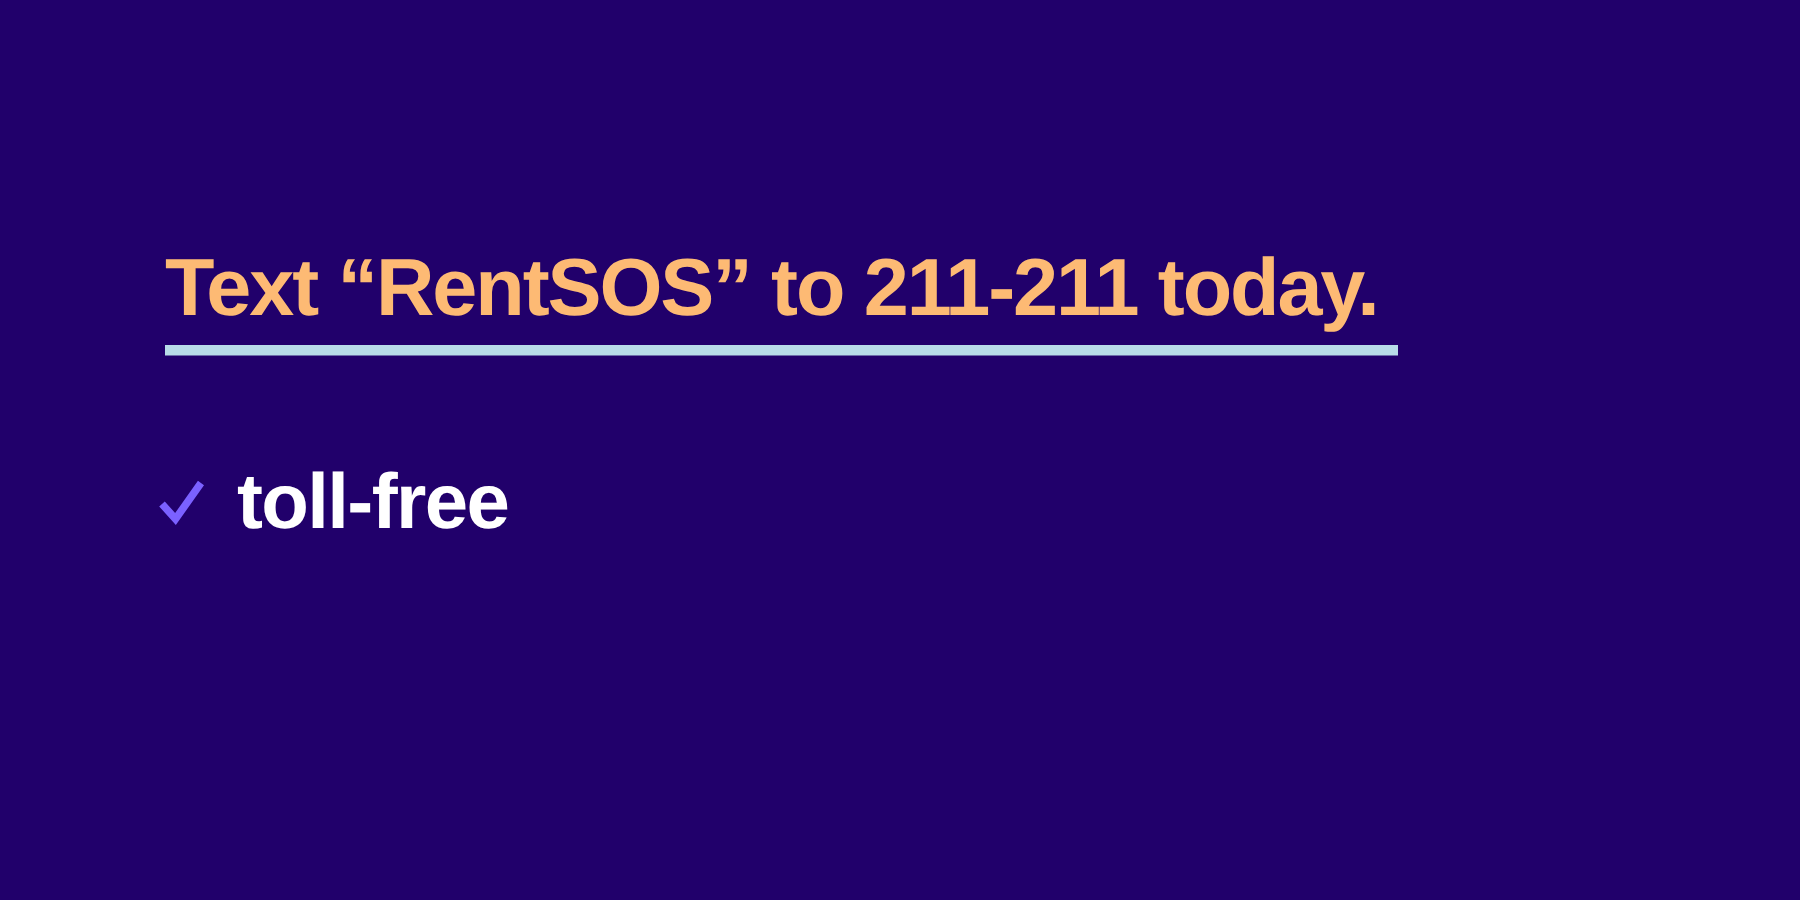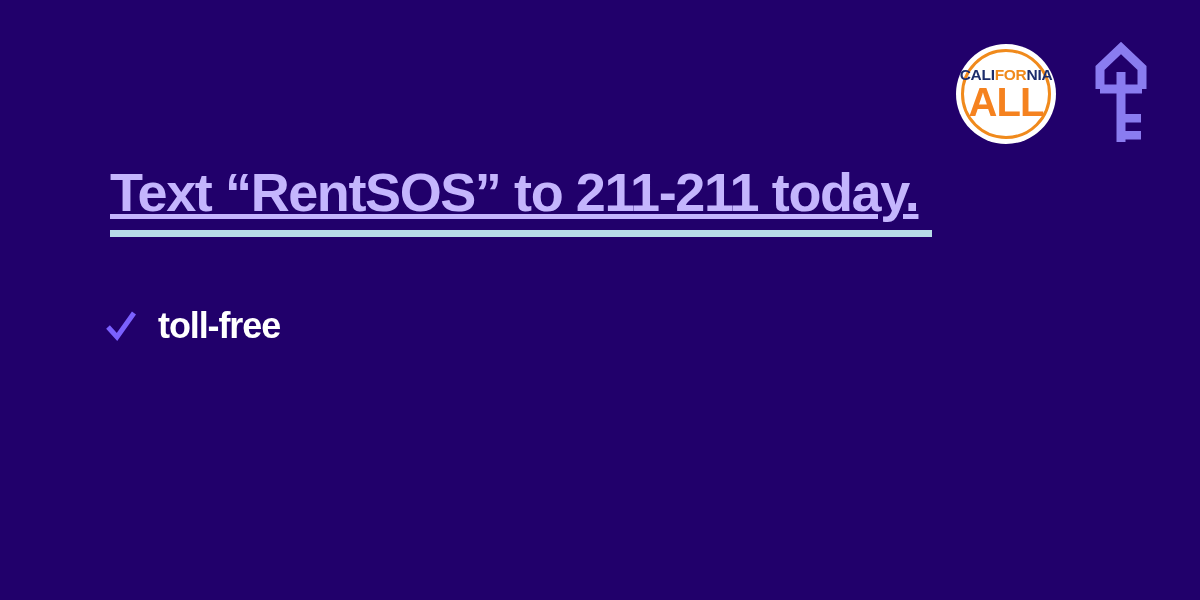--- a/index.html
+++ b/index.html
@@ -140,26 +140,6 @@
 
 <div id="poster">
 
-  <div id="brand-row">
-
-    <div id="ca-seal">
-      <div class="seal-inner">
-        <div class="seal-california"><span class="navy">CALI</span><span class="orange">FOR</span><span class="navy">NIA</span></div>
-        <div class="seal-all">ALL</div>
-      </div>
-    </div>
-
-    <svg id="house-key" viewBox="0 0 58 104" aria-hidden="true">
-      <g fill="none" stroke="#8a7cf0" stroke-width="9" stroke-linejoin="miter" stroke-linecap="butt">
-        <path d="M8 47 V26 L29 6 L50 26 V47"></path>
-        <path d="M8 47 H50"></path>
-      </g>
-      <rect x="24.5" y="30" width="9" height="70" fill="#8a7cf0"></rect>
-      <rect x="33" y="72" width="16" height="8.5" fill="#8a7cf0"></rect>
-      <rect x="33" y="89" width="16" height="8.5" fill="#8a7cf0"></rect>
-    </svg>
-
-  </div>
 
   <div id="headline-block">
     <h1 id="headline">Text “RentSOS” to 211-211 today.</h1>

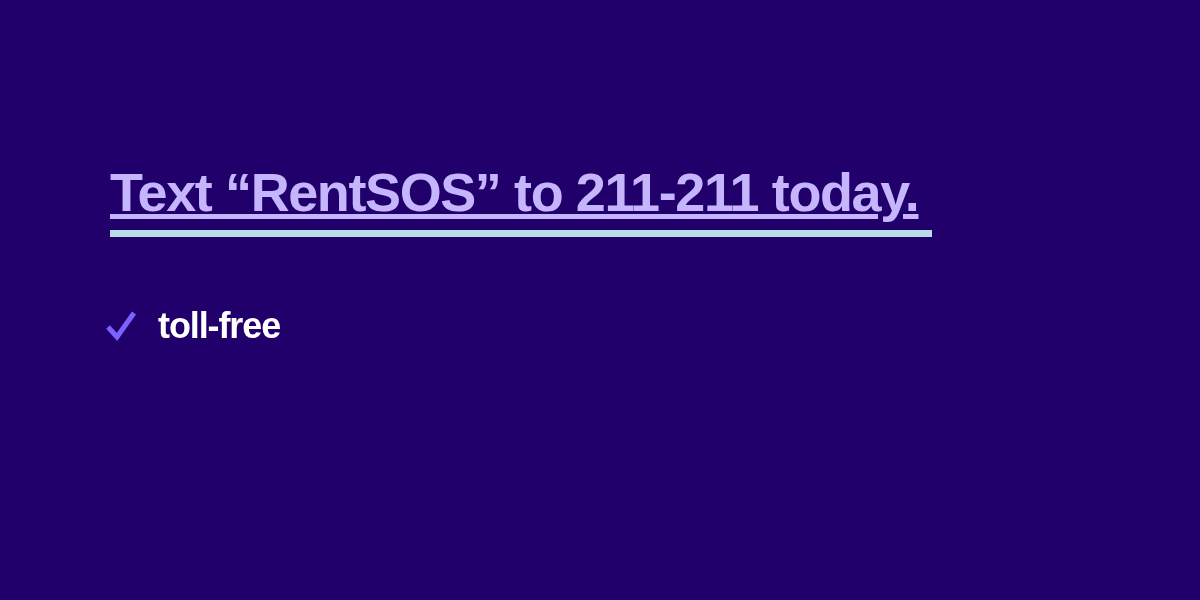--- a/index.html
+++ b/index.html
@@ -92,12 +92,11 @@
   #headline {
     font-size: 54px;
     font-weight: bold;
-    color: #c4b5fd;
+    color: #fdba74;
     letter-spacing: -1.4px;
     line-height: 1.08;
     white-space: nowrap;
     margin: 0;
-    text-decoration: underline;
   }
   #headline-rule {
     margin-top: 9px;

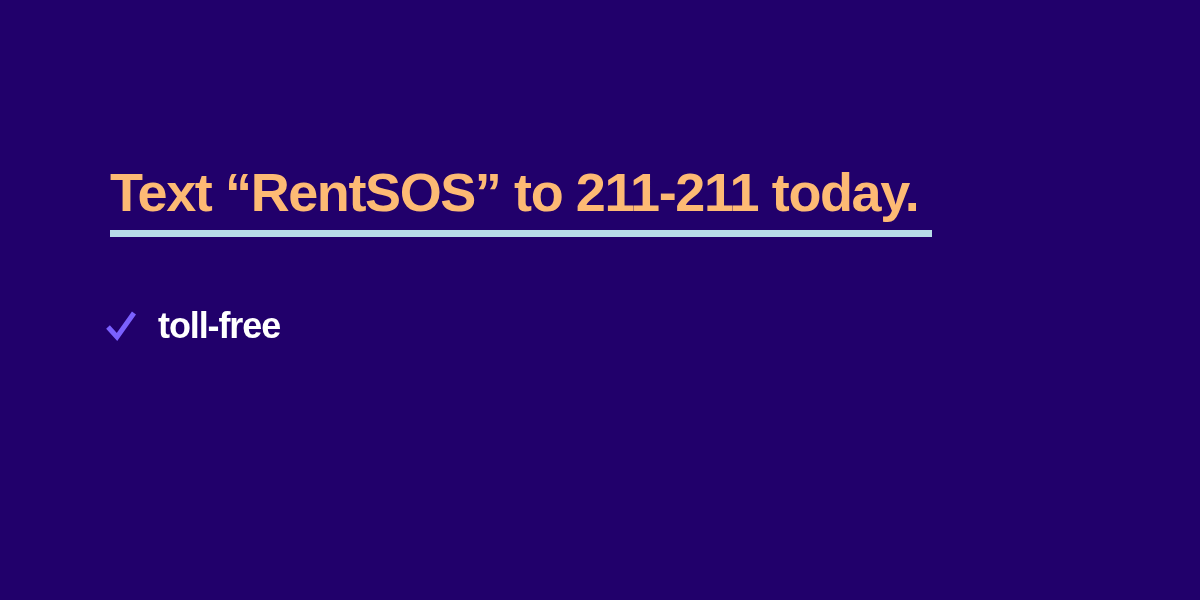--- a/index.html
+++ b/index.html
@@ -127,7 +127,7 @@
     display: block;
   }
   .benefit-label {
-    font-size: 36px;
+    font-size: 52px;
     font-weight: bold;
     color: #ffffff;
     letter-spacing: -1.1px;

